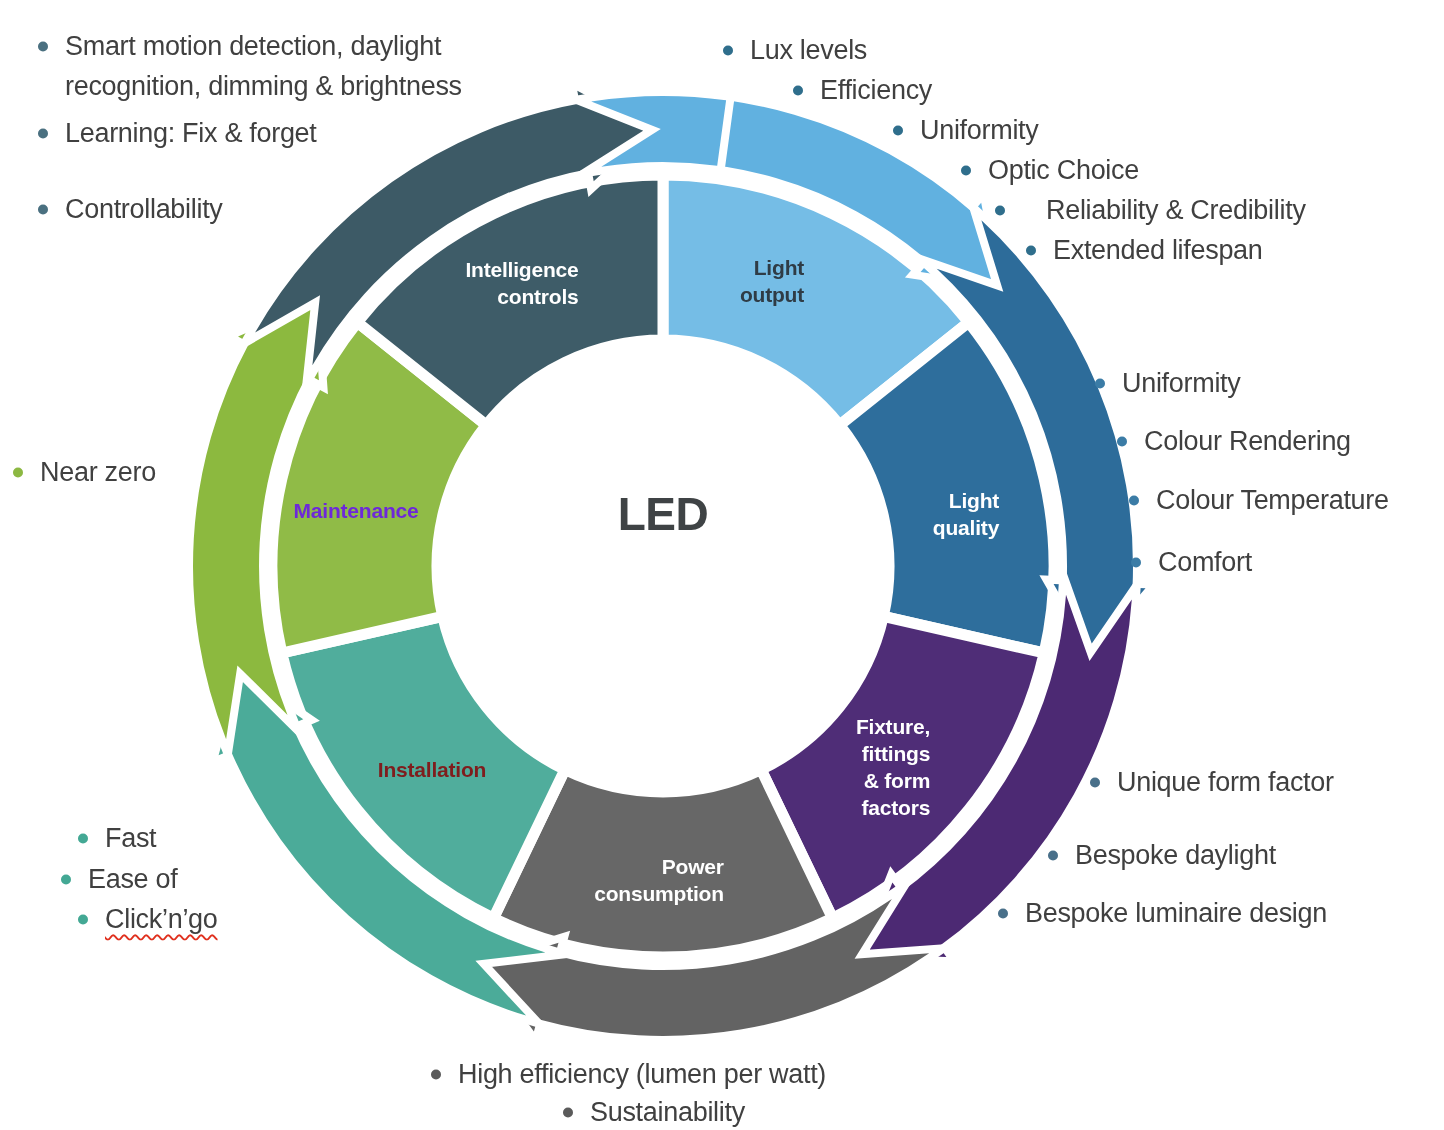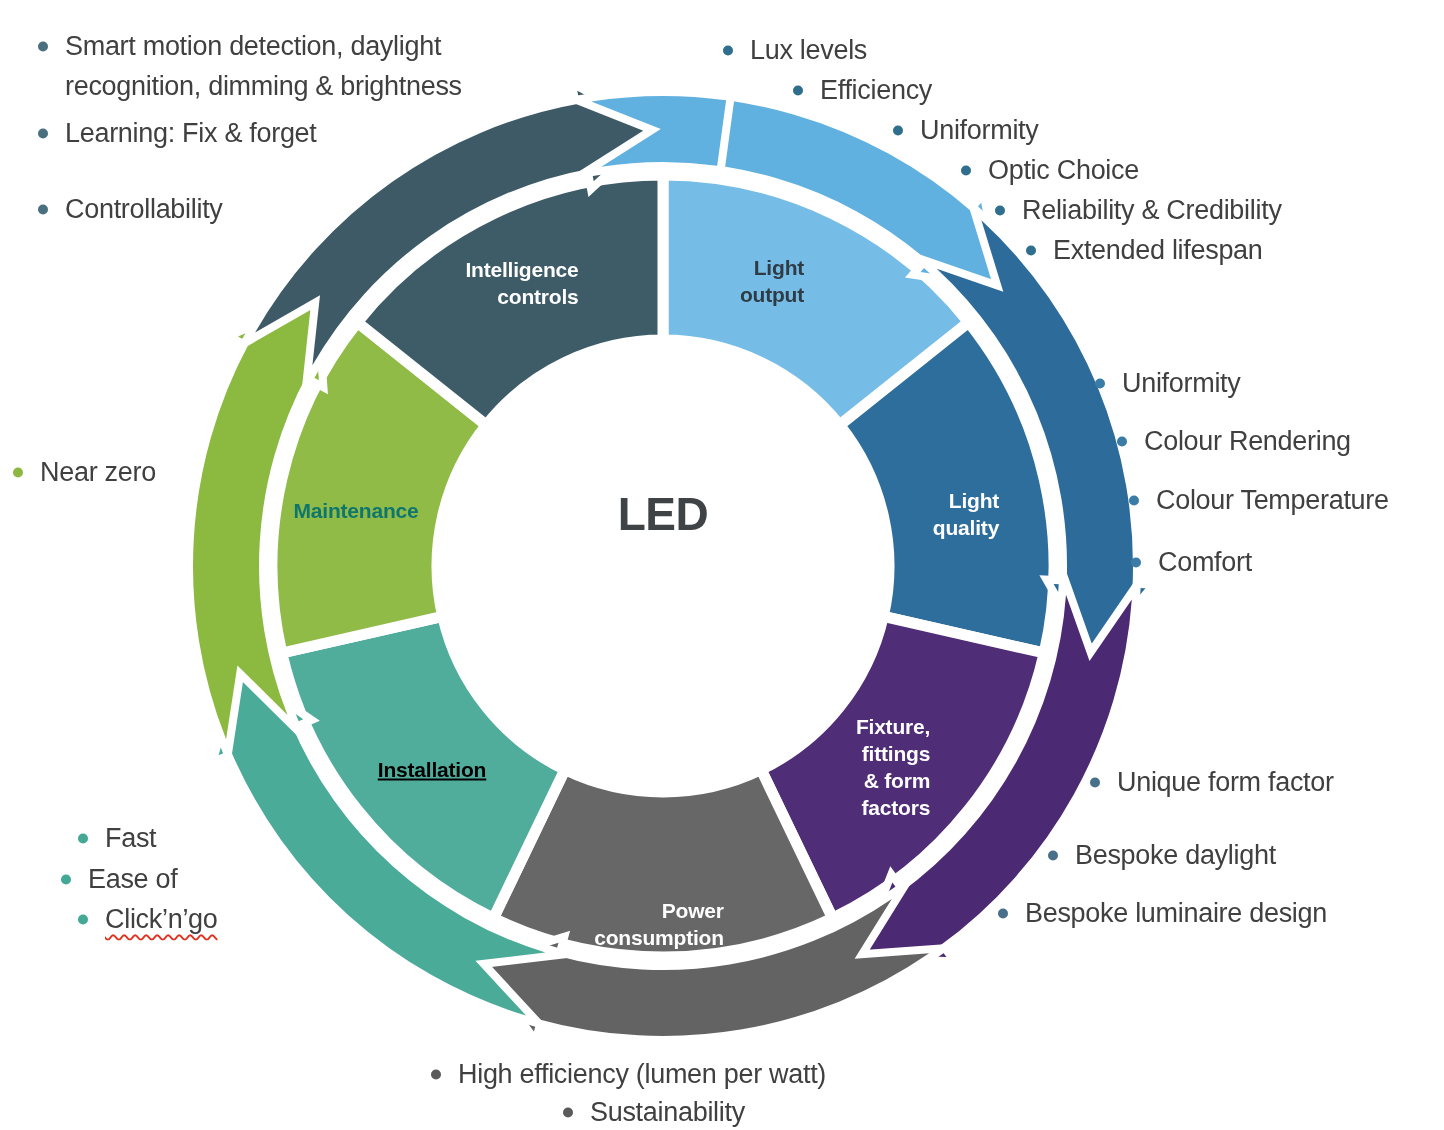--- a/index.html
+++ b/index.html
@@ -108,7 +108,7 @@
       <span class="dot" style="background: rgb(47, 110, 140);"></span>
       <span>Optic Choice</span>
     </div>
-    <div class="note" style="left: 995px; top: 210px;">
+    <div class="note" style="left: 995px; top: 210px; gap: 24px;">
       <span class="dot" style="background: rgb(47, 110, 140);"></span>
       <span>Reliability &amp; Credibility</span>
     </div>

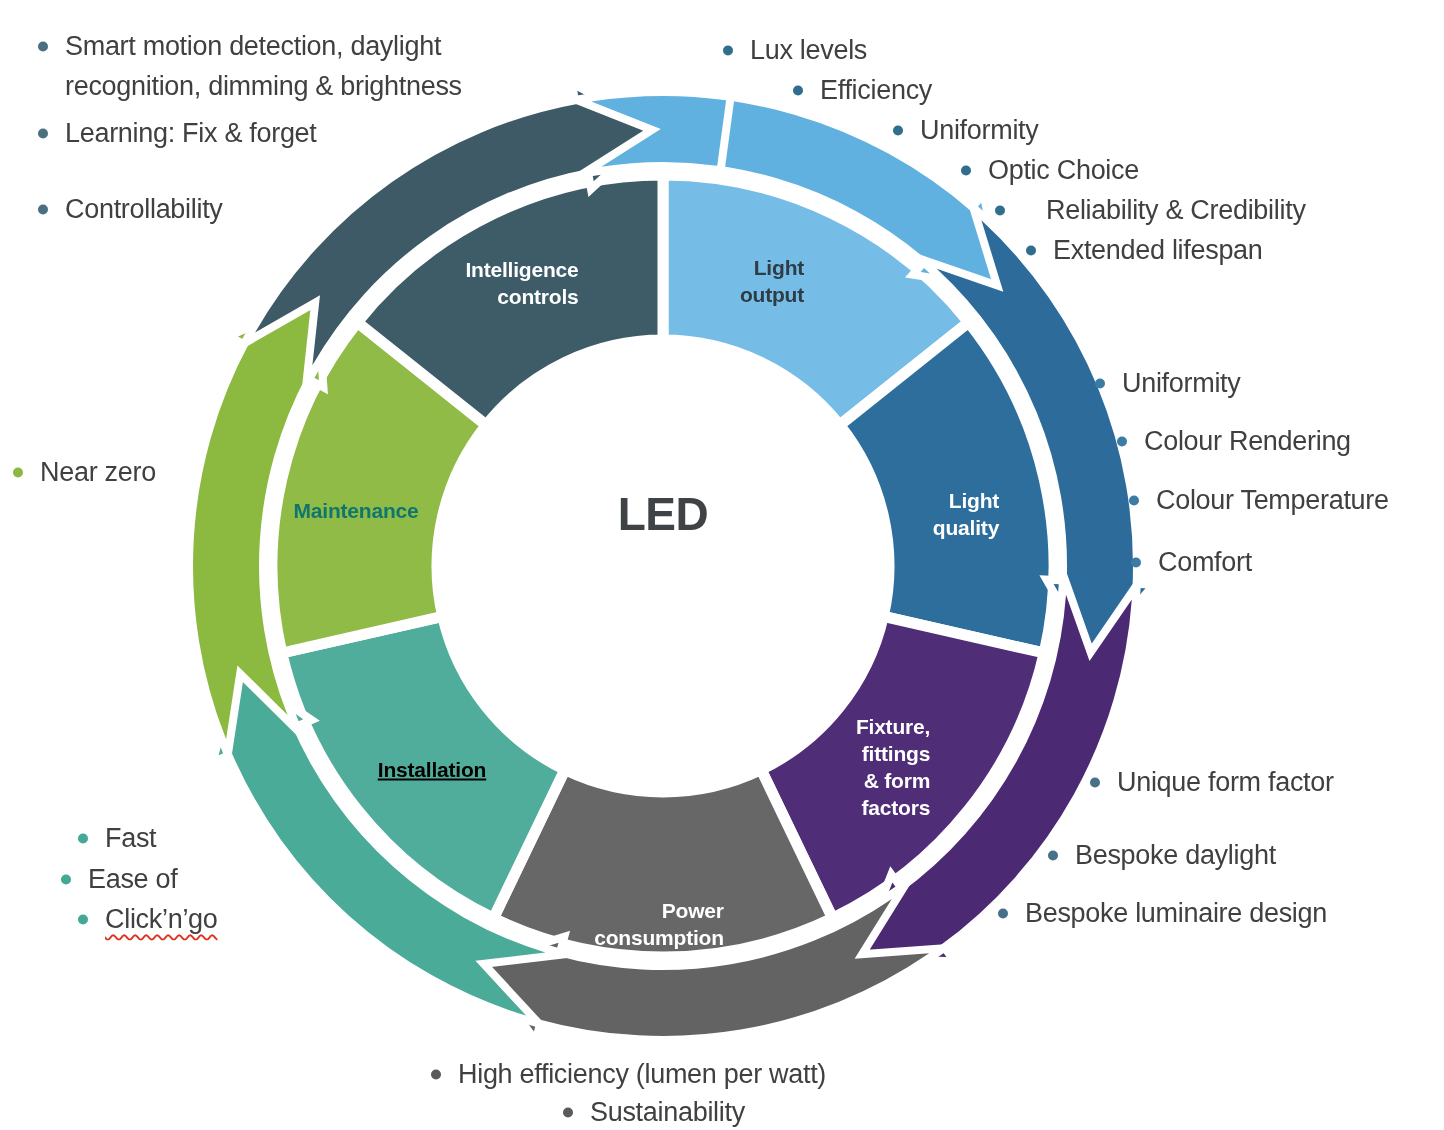--- a/index.html
+++ b/index.html
@@ -68,7 +68,7 @@
     <div class="wlabel" style="left: 432px; top: 769px; color: #000000; text-decoration: underline;">
       <div>Installation</div>
     </div>
-    <div class="wlabel" style="left: 356px; top: 510px; color: #0f766e;">
+    <div class="wlabel" style="left: 356px; top: 510px; color: #6d28d9;">
       <div>Maintenance</div>
     </div>
     <div class="wlabel" style="left: 522px; top: 283px; color: rgb(255, 255, 255);">

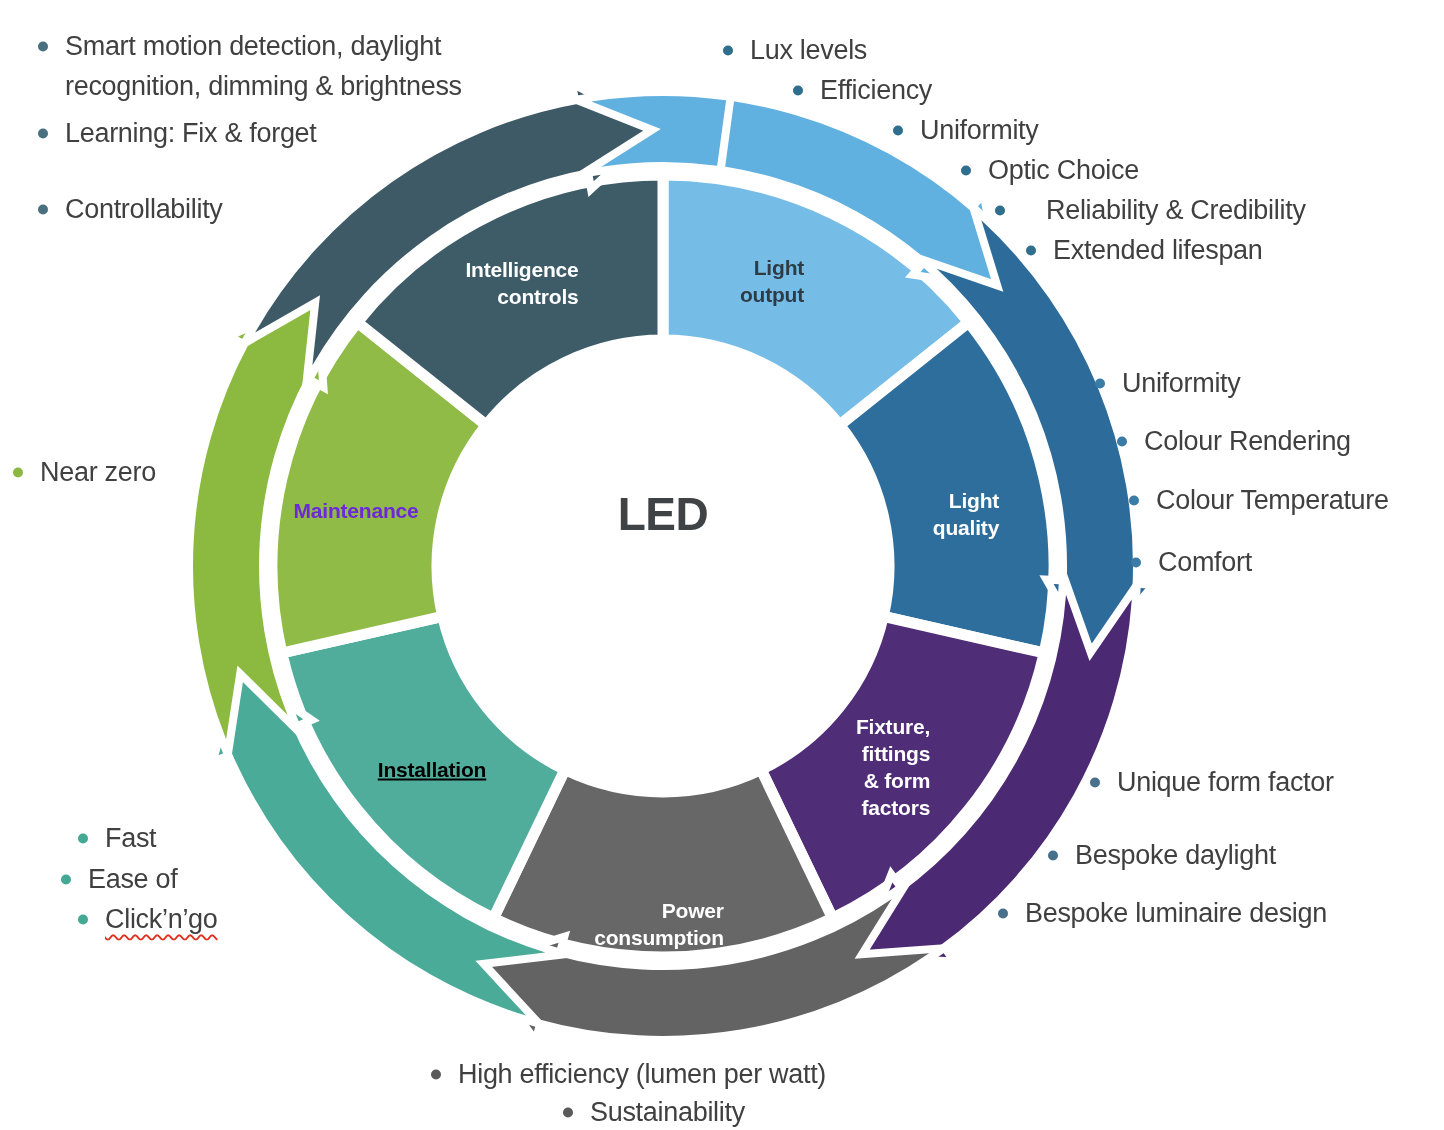--- a/index.html
+++ b/index.html
@@ -65,7 +65,7 @@
       <div>Power</div>
       <div>consumption</div>
     </div>
-    <div class="wlabel" style="left: 432px; top: 769px; color: #000000; text-decoration: underline;">
+    <div class="wlabel" style="left: 432px; top: 769px; color: #7f1d1d;">
       <div>Installation</div>
     </div>
     <div class="wlabel" style="left: 356px; top: 510px; color: #6d28d9;">

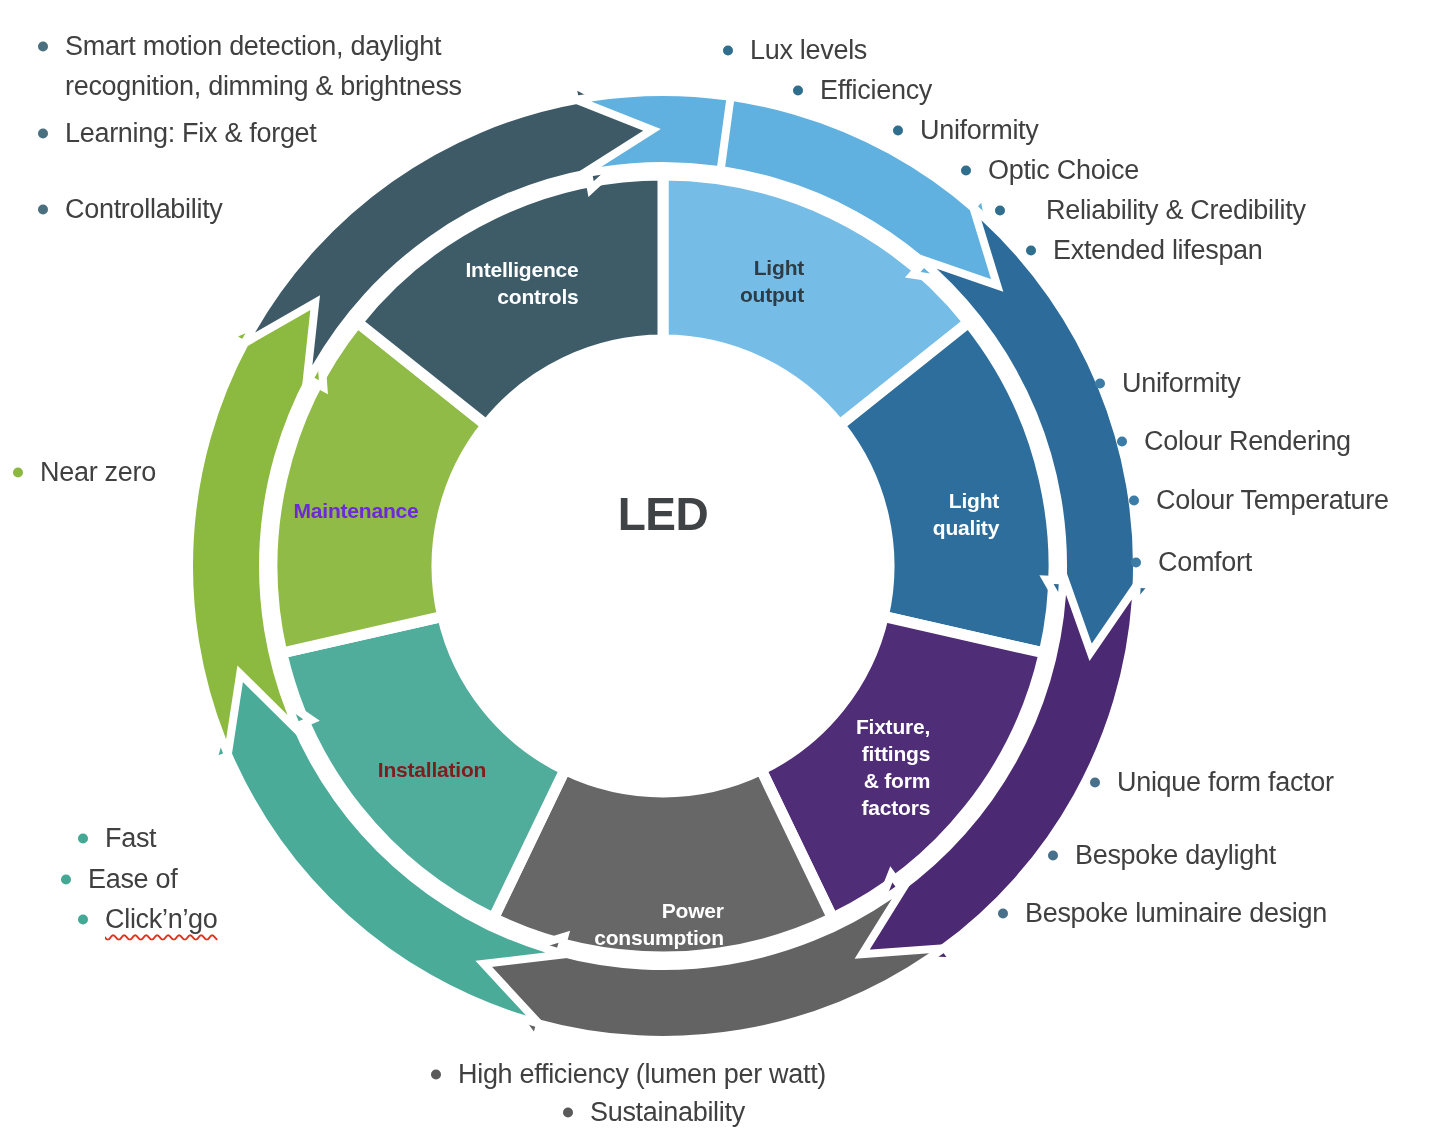--- a/index.html
+++ b/index.html
@@ -61,7 +61,7 @@
       <div>&amp; form</div>
       <div>factors</div>
     </div>
-    <div class="wlabel" style="left: 659px; top: 924px; color: rgb(255, 255, 255);">
+    <div class="wlabel" style="left: 659px; top: 880px; color: rgb(255, 255, 255);">
       <div>Power</div>
       <div>consumption</div>
     </div>

